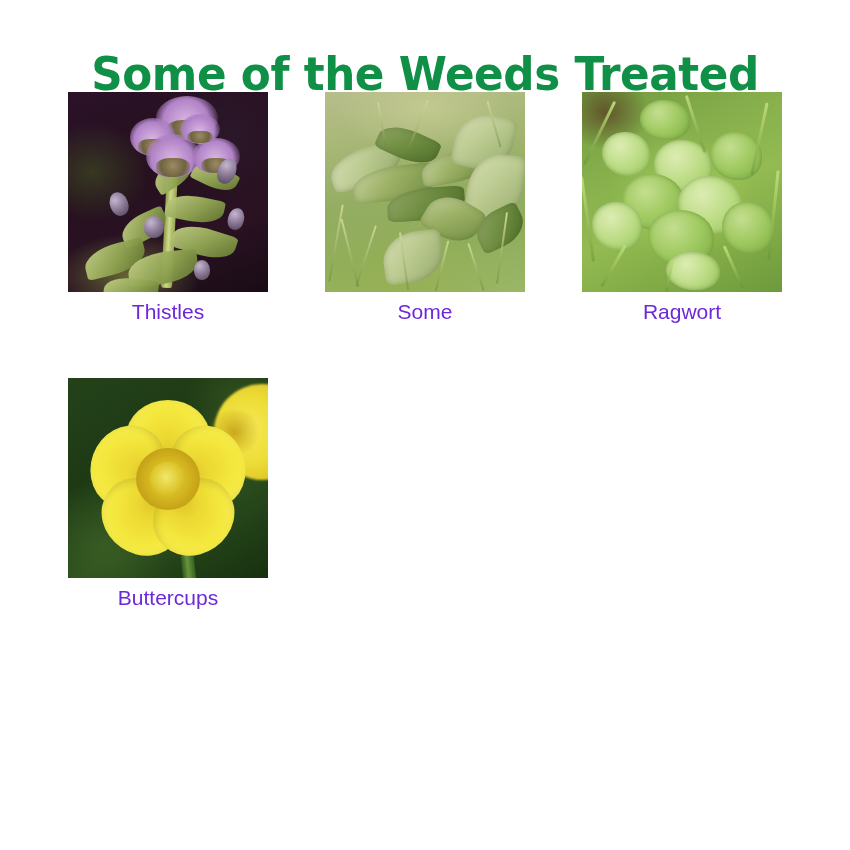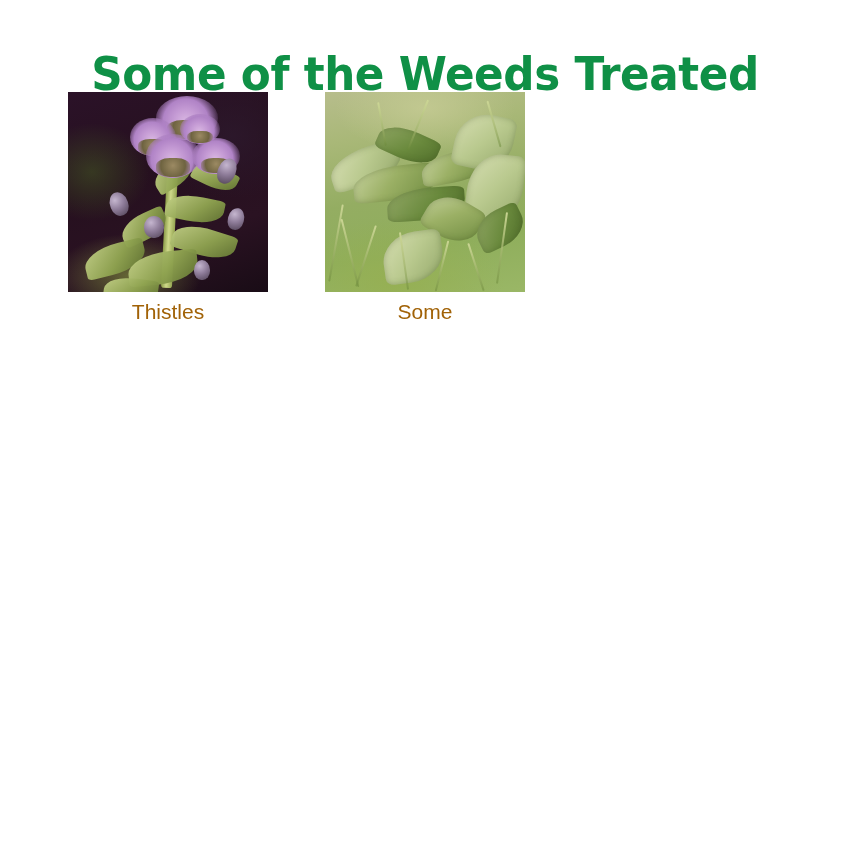--- a/index.html
+++ b/index.html
@@ -73,7 +73,7 @@
     font-family: "Liberation Sans", sans-serif;
     font-size: 21px;
     line-height: 26px;
-    color: #a16207;
+    color: #6d28d9;
     text-align: center;
     white-space: nowrap;
   }

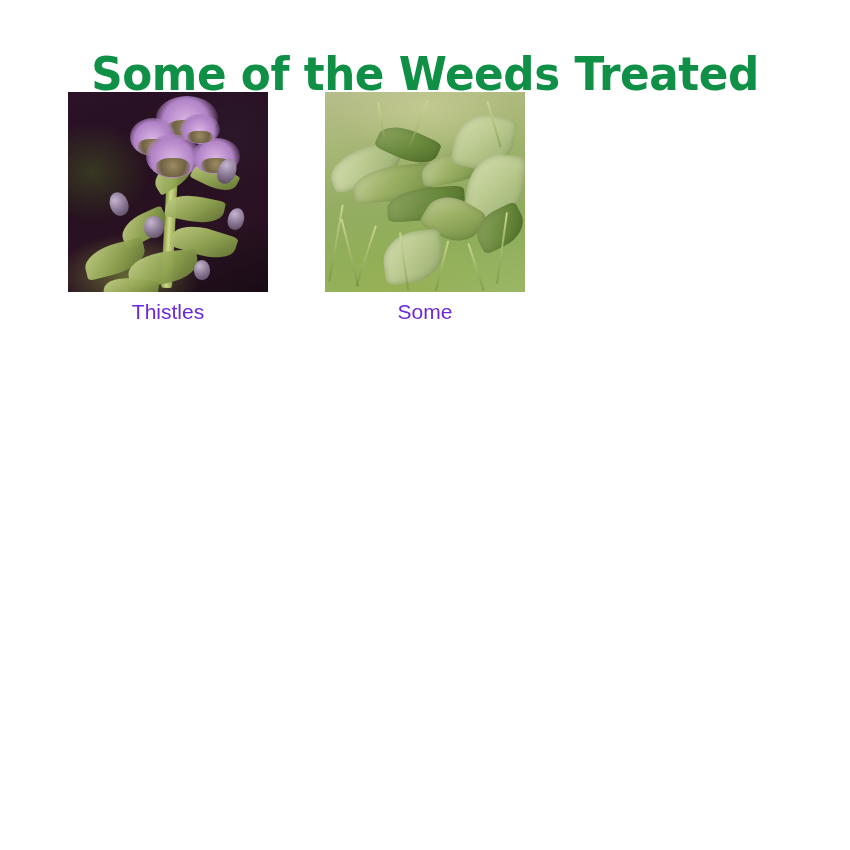--- a/index.html
+++ b/index.html
@@ -299,6 +299,30 @@
         <div class="weed-label">Some</div>
       </div>
 
+      <div class="weed-card">
+        <div class="photo photo-ragwort">
+          <div class="rw-lobe light" style="left:72px;  top:48px;  width:58px; height:52px;"></div>
+          <div class="rw-lobe" style="left:40px;  top:82px;  width:62px; height:56px;"></div>
+          <div class="rw-lobe light" style="left:96px;  top:84px;  width:64px; height:58px;"></div>
+          <div class="rw-lobe" style="left:66px;  top:118px; width:66px; height:56px;"></div>
+          <div class="rw-lobe light" style="left:20px;  top:40px;  width:48px; height:44px;"></div>
+          <div class="rw-lobe" style="left:128px; top:40px;  width:52px; height:48px;"></div>
+          <div class="rw-lobe" style="left:140px; top:110px; width:52px; height:52px;"></div>
+          <div class="rw-lobe light" style="left:10px;  top:110px; width:50px; height:48px;"></div>
+          <div class="rw-lobe" style="left:58px;  top:8px;   width:50px; height:40px;"></div>
+          <div class="rw-lobe light" style="left:84px;  top:160px; width:54px; height:38px;"></div>
+
+          <div class="rw-blade" style="left:16px;  top:6px;   height:70px;  transform:rotate(26deg);"></div>
+          <div class="rw-blade" style="left:112px; top:2px;   height:60px;  transform:rotate(-18deg);"></div>
+          <div class="rw-blade" style="left:176px; top:10px;  height:74px;  transform:rotate(12deg);"></div>
+          <div class="rw-blade" style="left:4px;   top:84px;  height:86px;  transform:rotate(-8deg);"></div>
+          <div class="rw-blade" style="left:190px; top:78px;  height:90px;  transform:rotate(6deg);"></div>
+          <div class="rw-blade" style="left:30px;  top:150px; height:48px;  transform:rotate(30deg);"></div>
+          <div class="rw-blade" style="left:150px; top:152px; height:46px;  transform:rotate(-24deg);"></div>
+          <div class="rw-blade" style="left:86px;  top:168px; height:32px;  transform:rotate(10deg);"></div>
+        </div>
+        <div class="weed-label">Ragwort</div>
+      </div>
     </div>
 
 

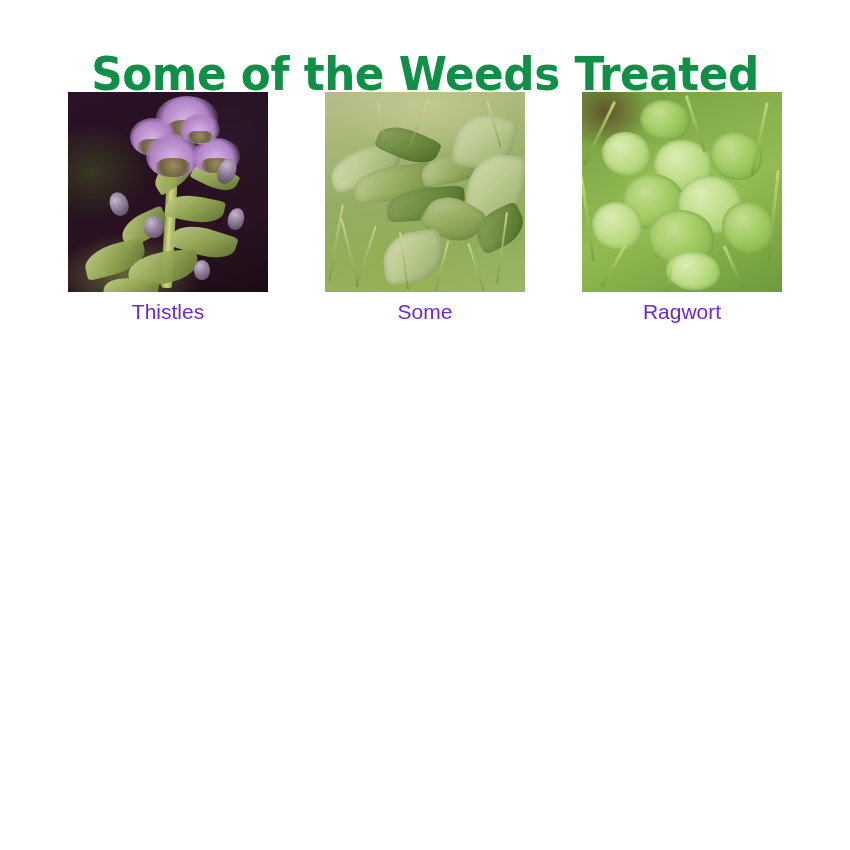--- a/index.html
+++ b/index.html
@@ -325,6 +325,25 @@
       </div>
     </div>
 
+    <div class="grid-row row-2">
+
+      <div class="weed-card">
+        <div class="photo photo-buttercups">
+          <div class="bc-stem"></div>
+          <div class="bc-flower2"></div>
+
+          <div class="bc-flower">
+            <div class="bc-petal" style="left:40px; top:0px;   transform:rotate(0deg);"></div>
+            <div class="bc-petal" style="left:0px;  top:30px;  transform:rotate(-70deg);"></div>
+            <div class="bc-petal" style="left:80px; top:30px;  transform:rotate(70deg);"></div>
+            <div class="bc-petal" style="left:14px; top:80px;  transform:rotate(-145deg);"></div>
+            <div class="bc-petal" style="left:66px; top:80px;  transform:rotate(145deg);"></div>
+            <div class="bc-center"></div>
+          </div>
+        </div>
+        <div class="weed-label">Buttercups</div>
+      </div>
+    </div>
 
   </div>
 </div>

